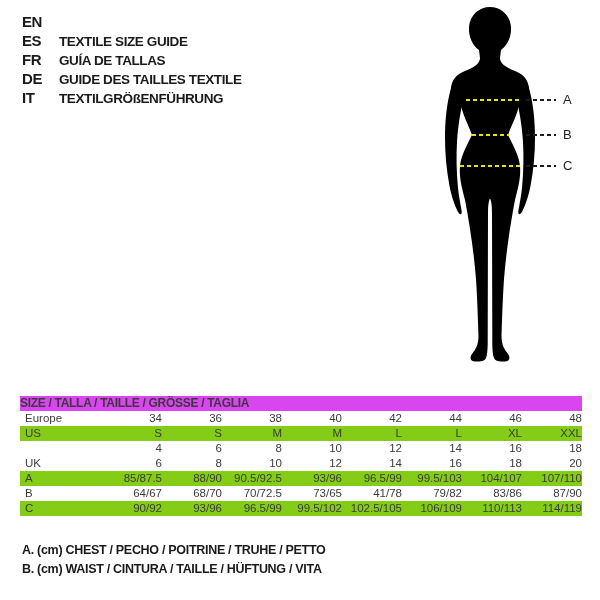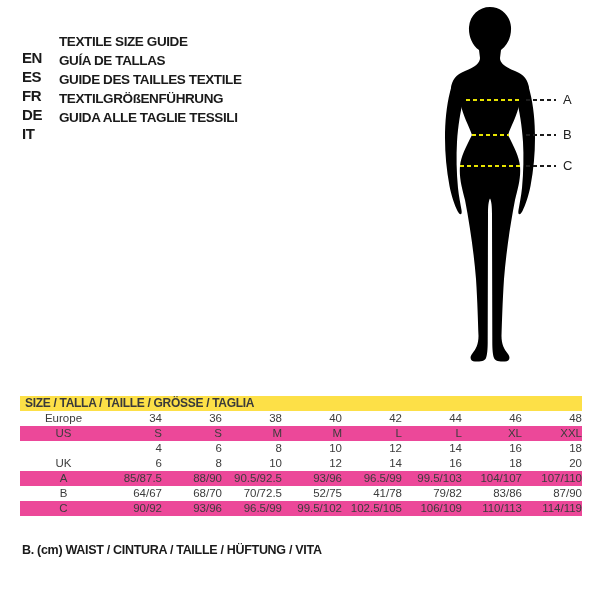--- a/index.html
+++ b/index.html
@@ -12,7 +12,7 @@
   
   .lang-list { position:absolute; left:22px; top:12px; }
   .lang-row { display:flex; height:19px; line-height:19px; }
-  .lang-code { width:37px; font-weight:bold; font-size:15px; letter-spacing:-0.4px;margin-top:36px; }
+  .lang-code { width:37px; font-weight:bold; font-size:15px; letter-spacing:-0.4px; }
   .lang-title { font-weight:bold; font-size:13.5px; letter-spacing:-0.4px; white-space:nowrap;margin-top:20px; }
 
   

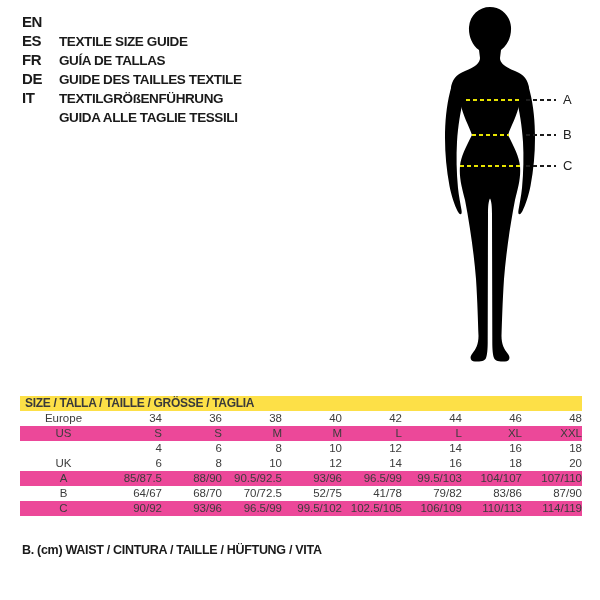--- a/index.html
+++ b/index.html
@@ -80,7 +80,6 @@
 
     <div class="lang-row">
       <span class="lang-code">IT</span>
-      <span class="lang-title">GUIDA ALLE TAGLIE TESSILI</span>
     </div>
   </div>
 

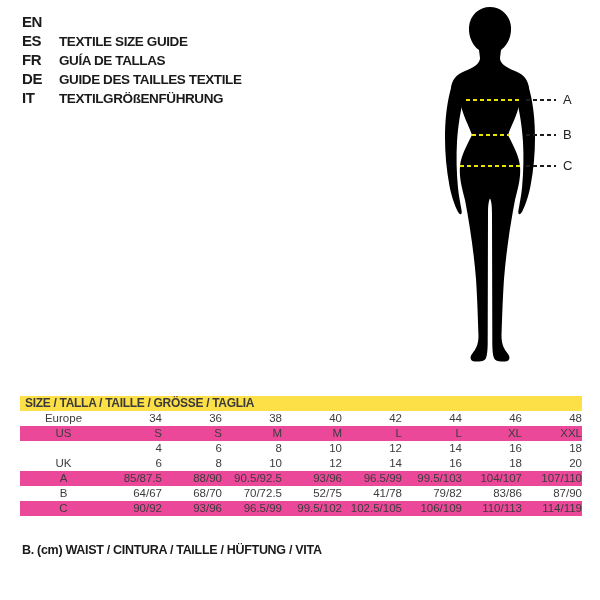--- a/index.html
+++ b/index.html
@@ -40,8 +40,8 @@
   
   .size-table { position:absolute; left:20px; top:396px; width:562px; }
   .table-header {
-    height:15px; line-height:15px; background:#fde047; color:#3a3a3a;
-    font-weight:bold; font-size:12px; padding-left:5px; letter-spacing:-0.3px;
+    height:15px; line-height:15px; background:#d946ef; color:#3a3a3a;
+    font-weight:bold; font-size:12px; letter-spacing:-0.3px;
   }
   .t-row { display:flex; height:15px; line-height:15px; font-size:11.5px; color:#3c3c3c; }
   .t-row.shaded { background:#ec4899; }

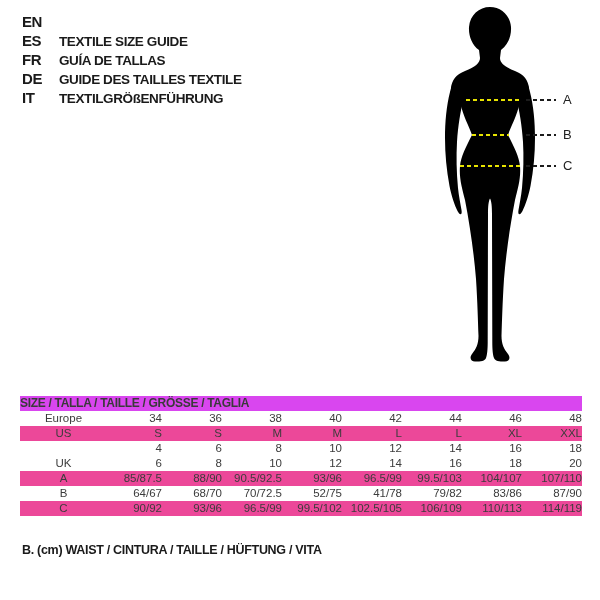--- a/index.html
+++ b/index.html
@@ -45,7 +45,7 @@
   }
   .t-row { display:flex; height:15px; line-height:15px; font-size:11.5px; color:#3c3c3c; }
   .t-row.shaded { background:#ec4899; }
-  .row-label { width:82px; padding-left:5px; text-align:center; white-space:nowrap; }
+  .row-label { width:82px; padding-left:5px; text-align:left; white-space:nowrap; }
   .cell { flex:1 1 0; text-align:right; white-space:nowrap; }
 
   

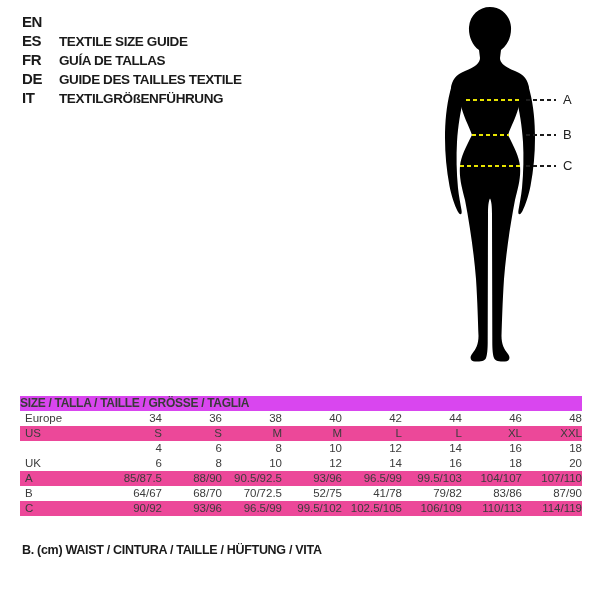--- a/index.html
+++ b/index.html
@@ -44,7 +44,7 @@
     font-weight:bold; font-size:12px; letter-spacing:-0.3px;
   }
   .t-row { display:flex; height:15px; line-height:15px; font-size:11.5px; color:#3c3c3c; }
-  .t-row.shaded { background:#ec4899; }
+  .t-row.shaded { background:#84cc16; }
   .row-label { width:82px; padding-left:5px; text-align:left; white-space:nowrap; }
   .cell { flex:1 1 0; text-align:right; white-space:nowrap; }
 

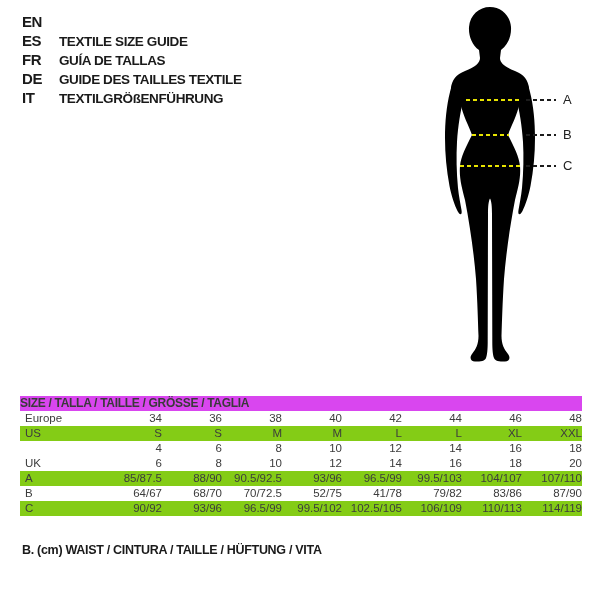--- a/index.html
+++ b/index.html
@@ -240,7 +240,7 @@
     <span class="cell">64/67</span>
           <span class="cell">68/70</span>
           <span class="cell">70/72.5</span>
-          <span class="cell">52/75</span>
+          <span class="cell">73/65</span>
           <span class="cell">41/78</span>
           <span class="cell">79/82</span>
           <span class="cell">83/86</span>

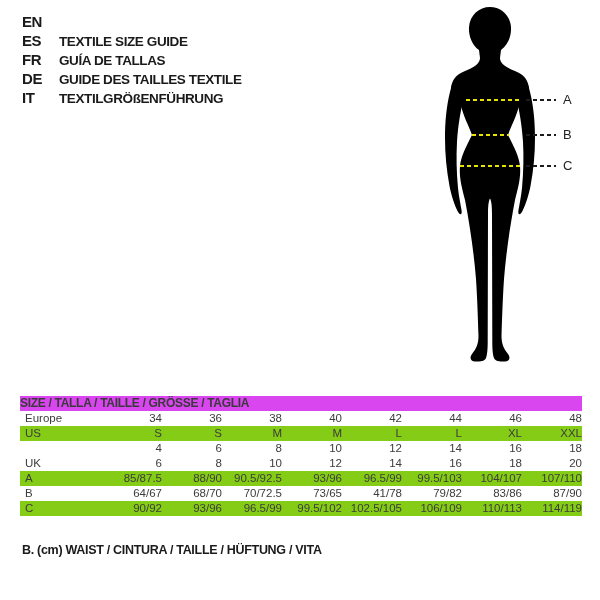--- a/index.html
+++ b/index.html
@@ -262,6 +262,7 @@
   </div>
 
   <div class="legend">
+    <div class="legend-line">A. (cm) CHEST / PECHO / POITRINE / TRUHE / PETTO</div>
 
     <div class="legend-line">B. (cm) WAIST / CINTURA / TAILLE / HÜFTUNG / VITA</div>
 

